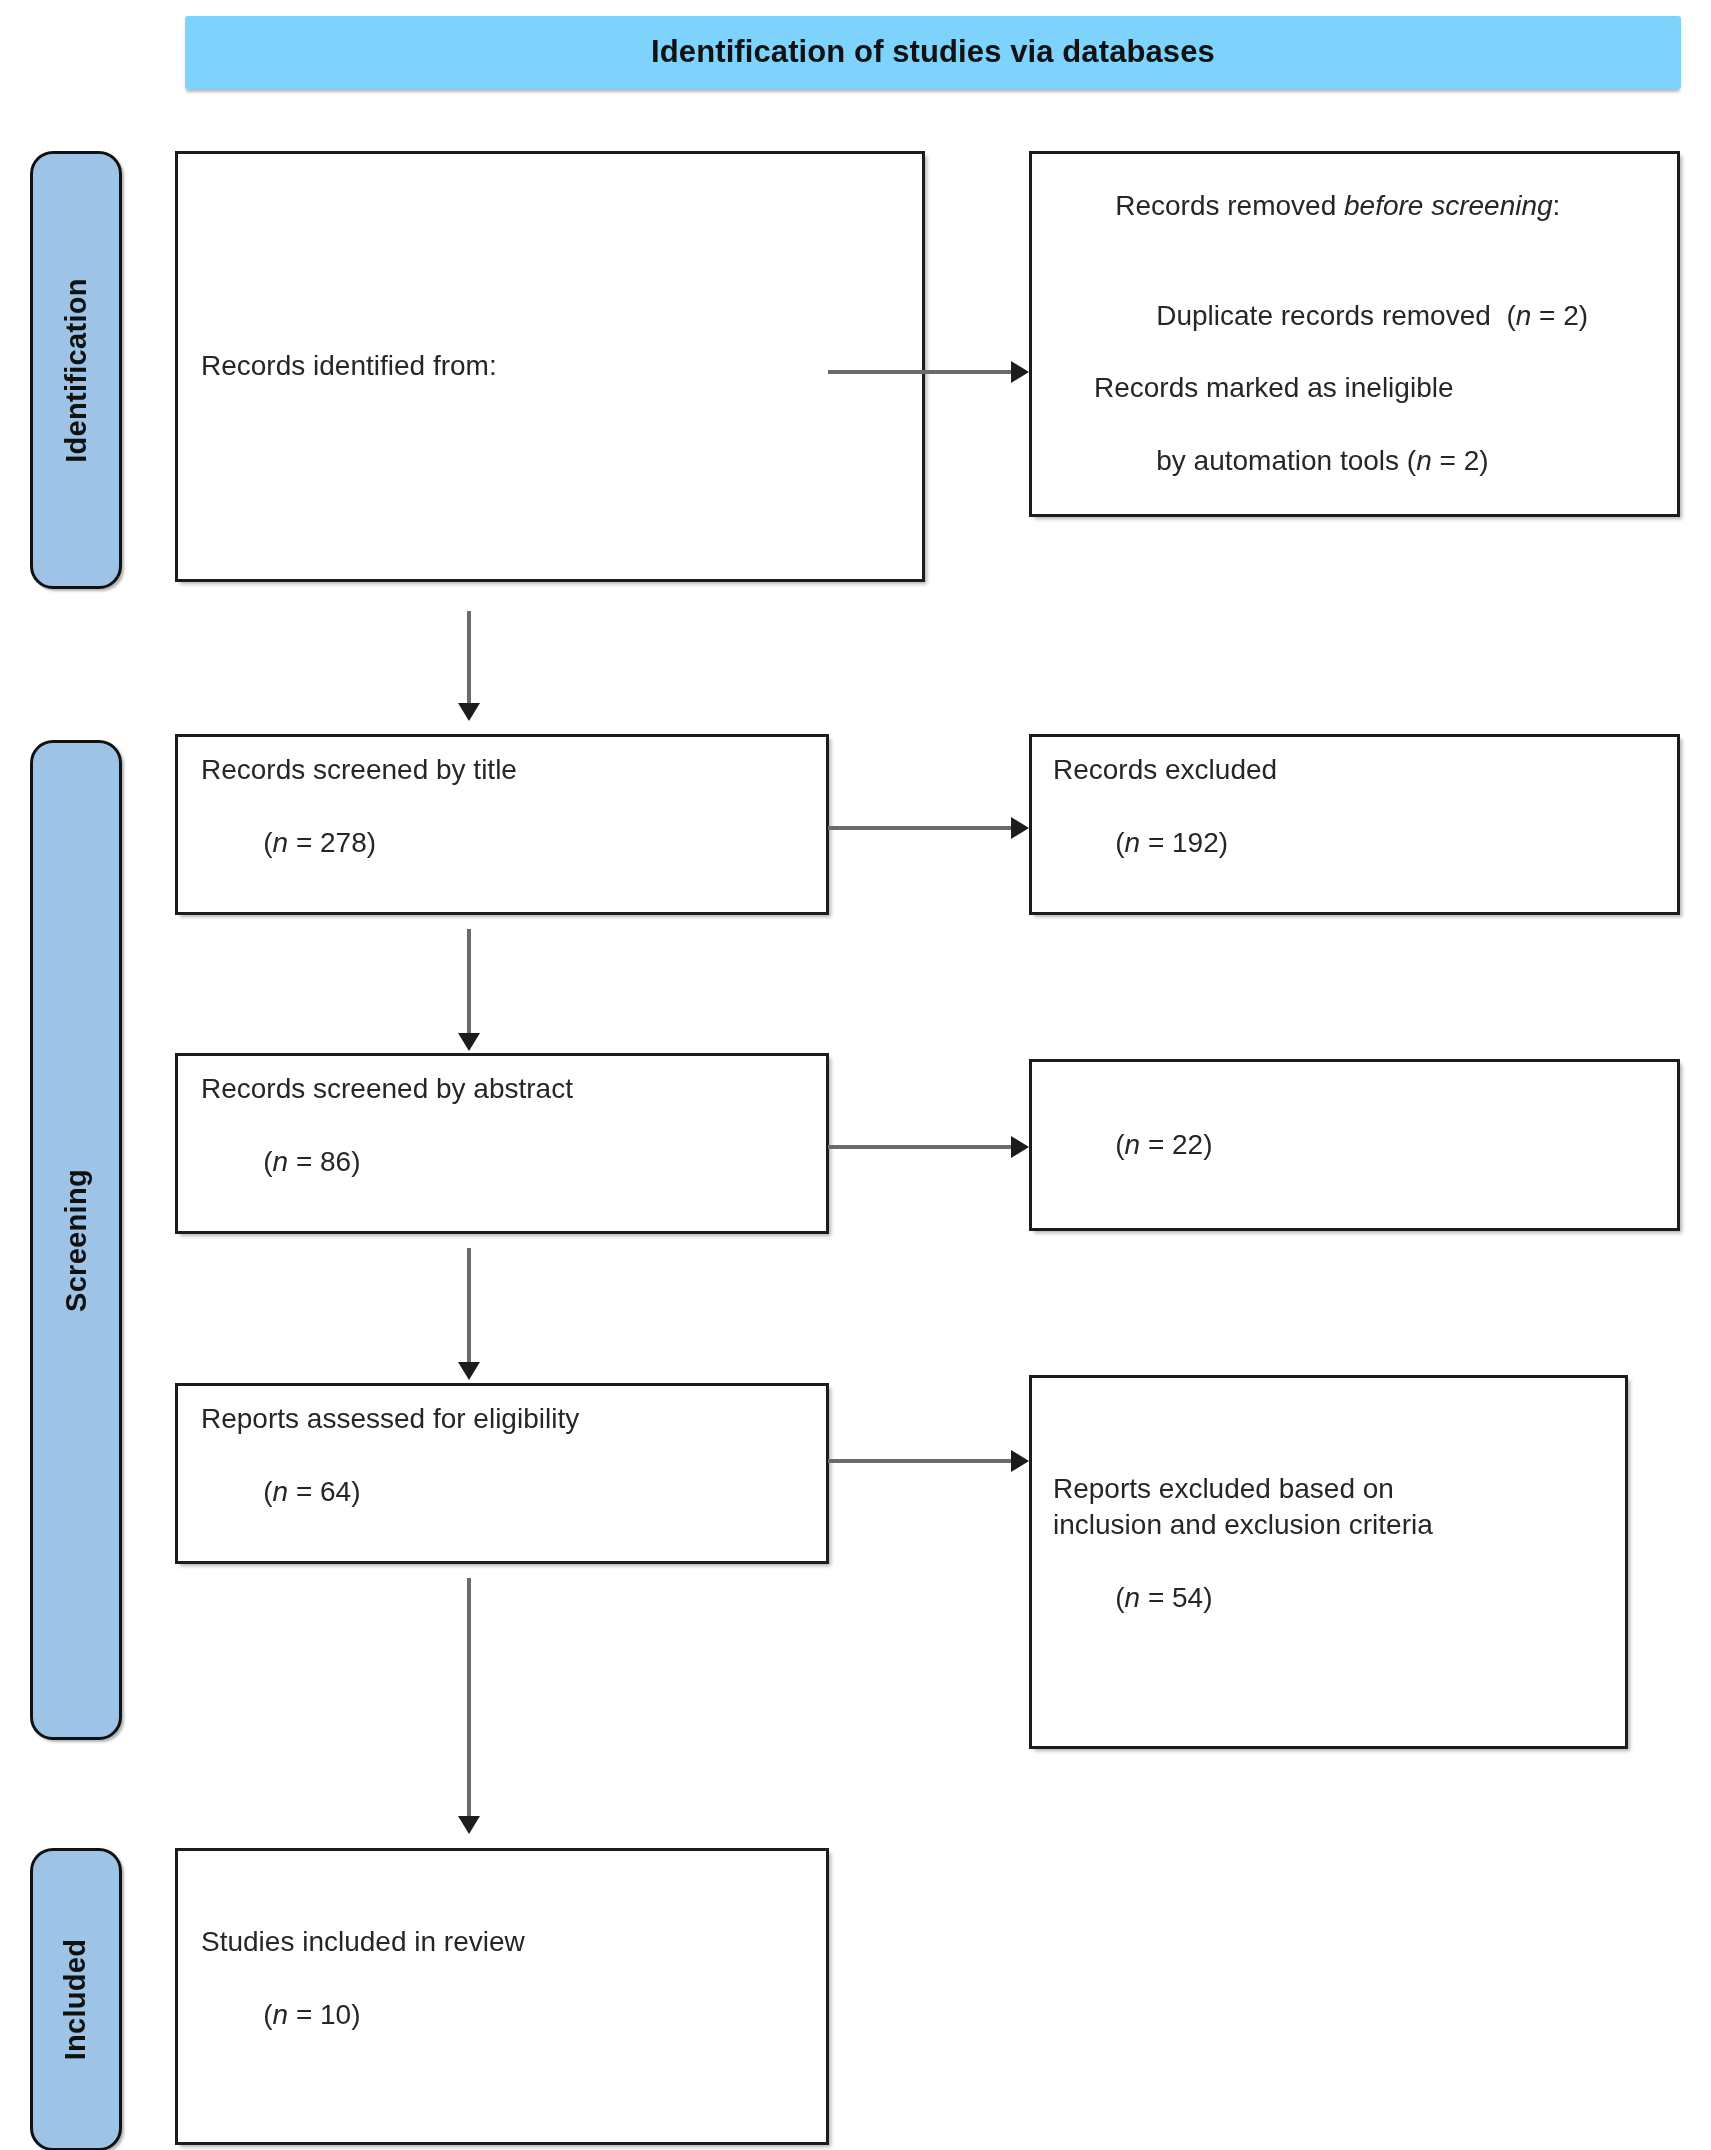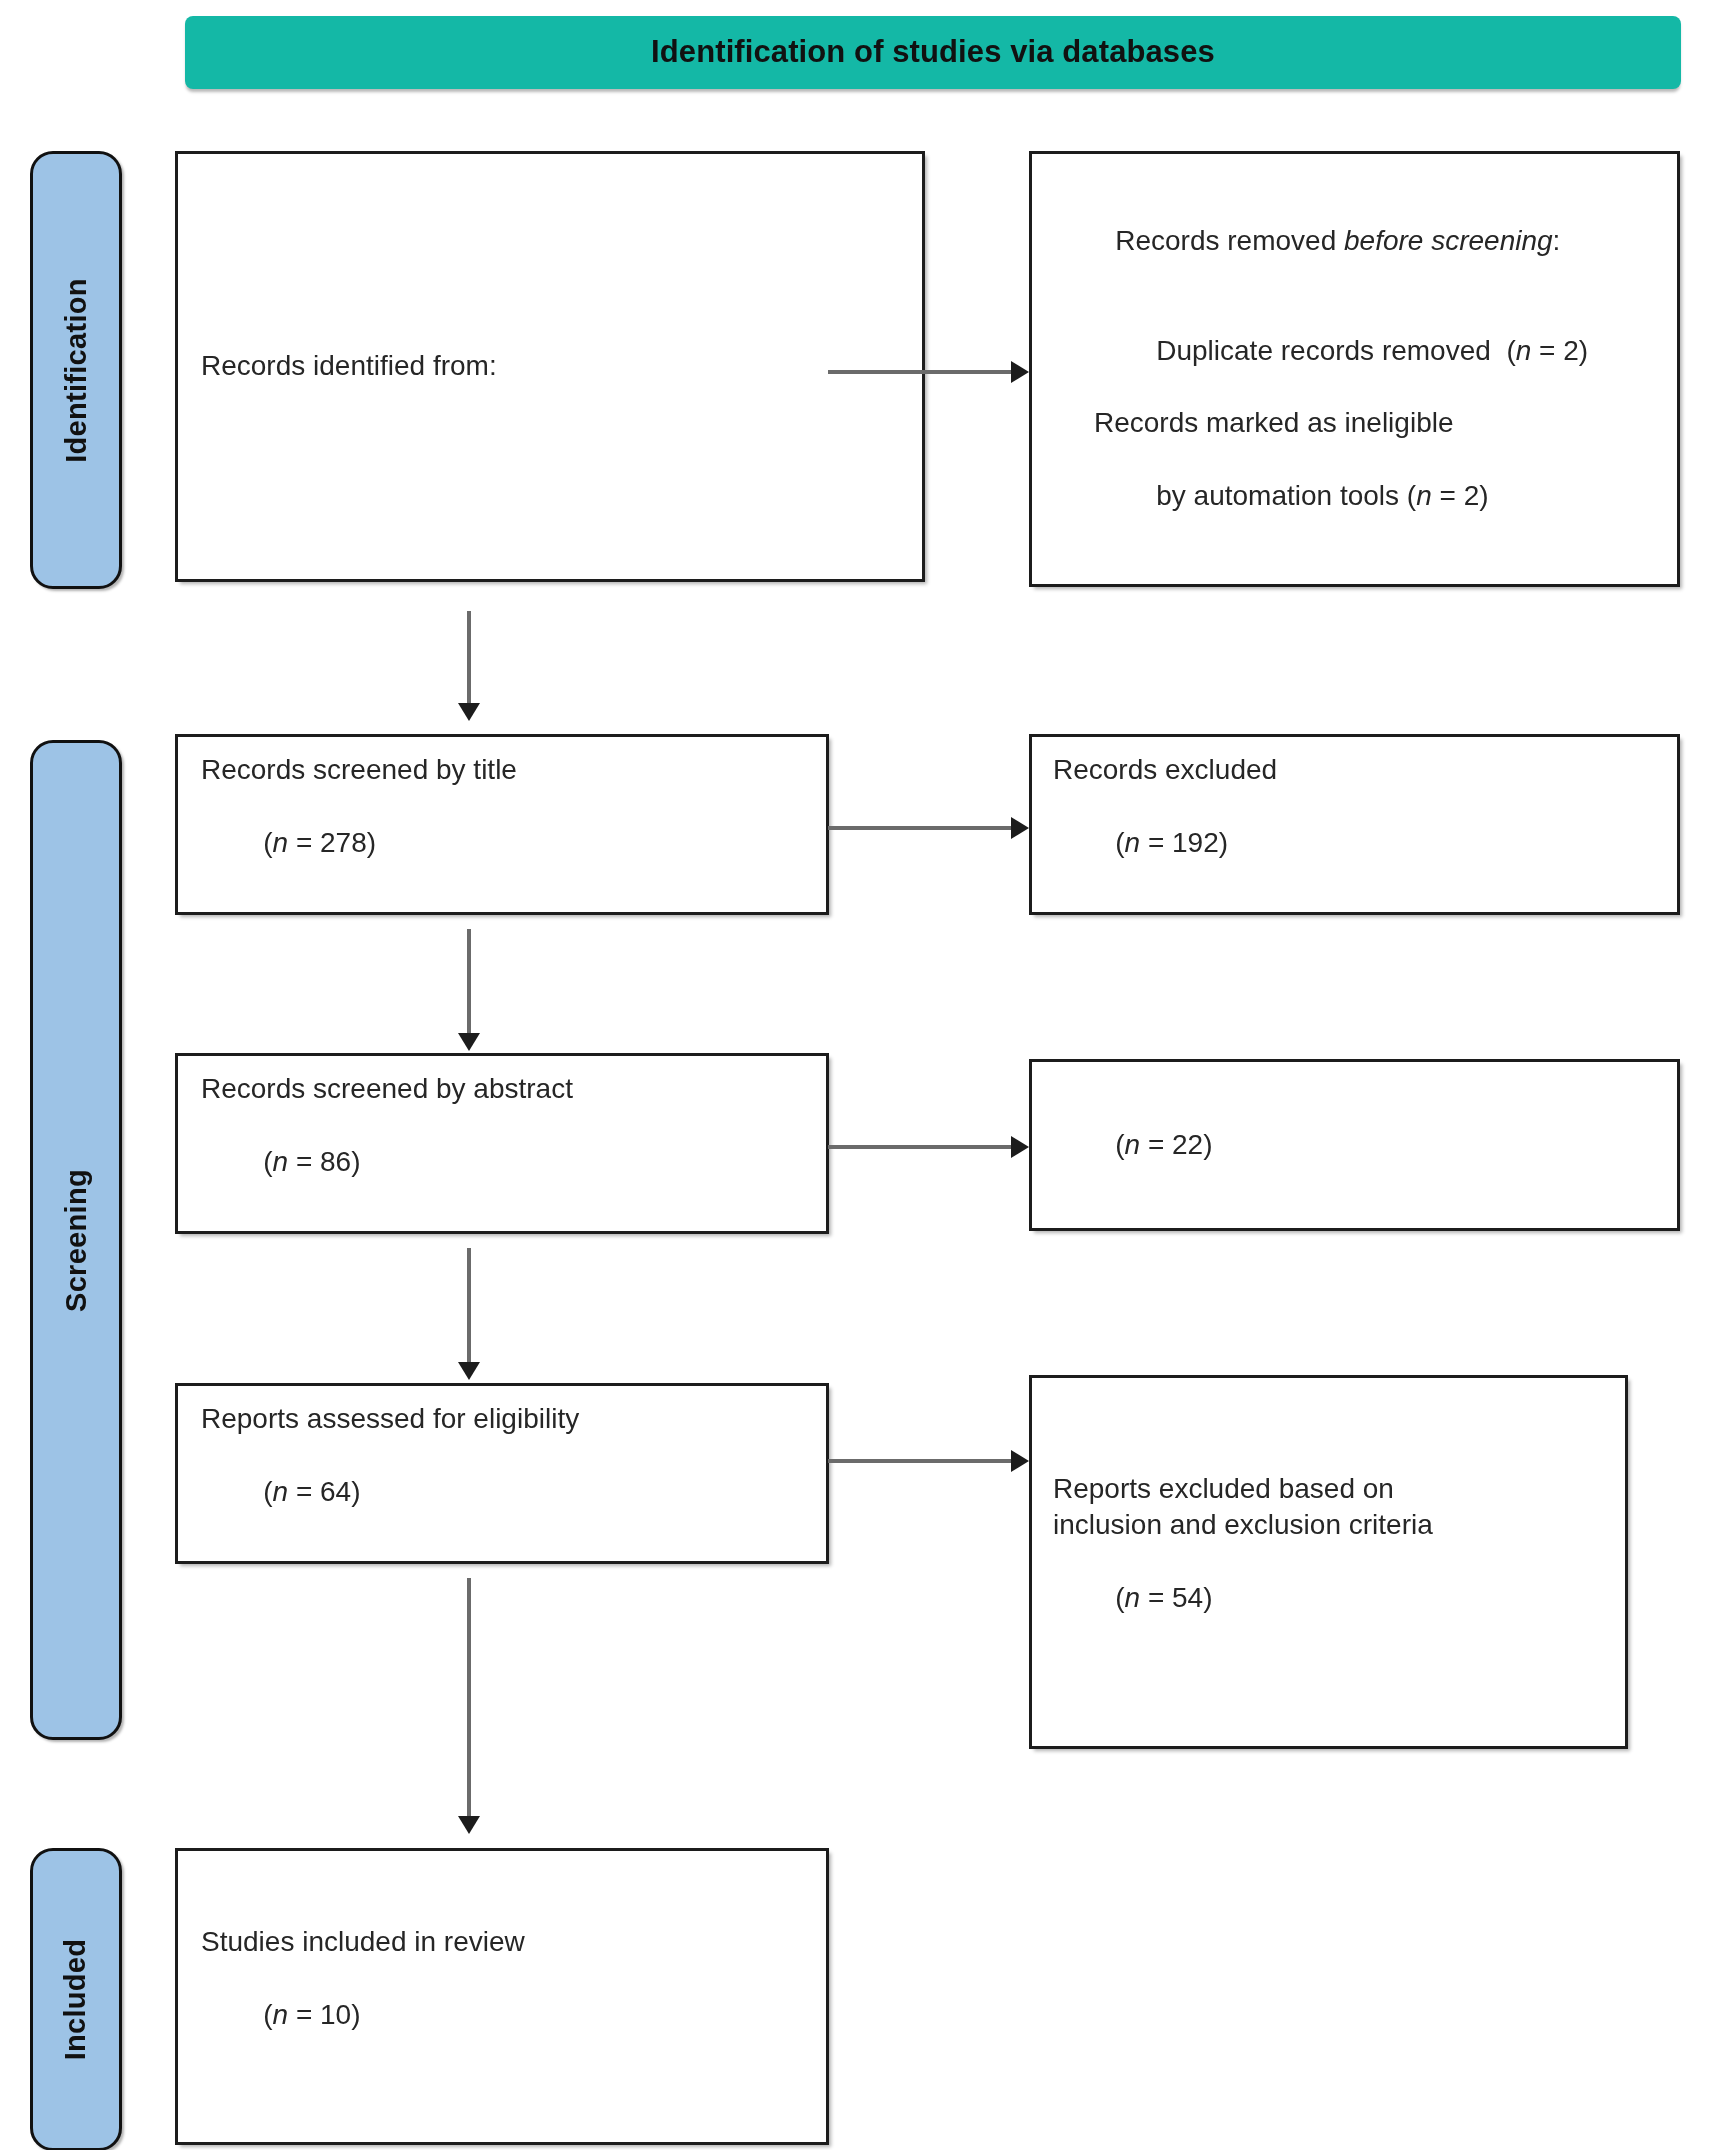--- a/index.html
+++ b/index.html
@@ -25,8 +25,8 @@
 
   
   .banner {
-    background: #14b8a6;
-    border-radius: 8px;
+    background: #7dd3fc;
+    border-radius: 3px;
     display: flex;
     align-items: center;
     justify-content: center;

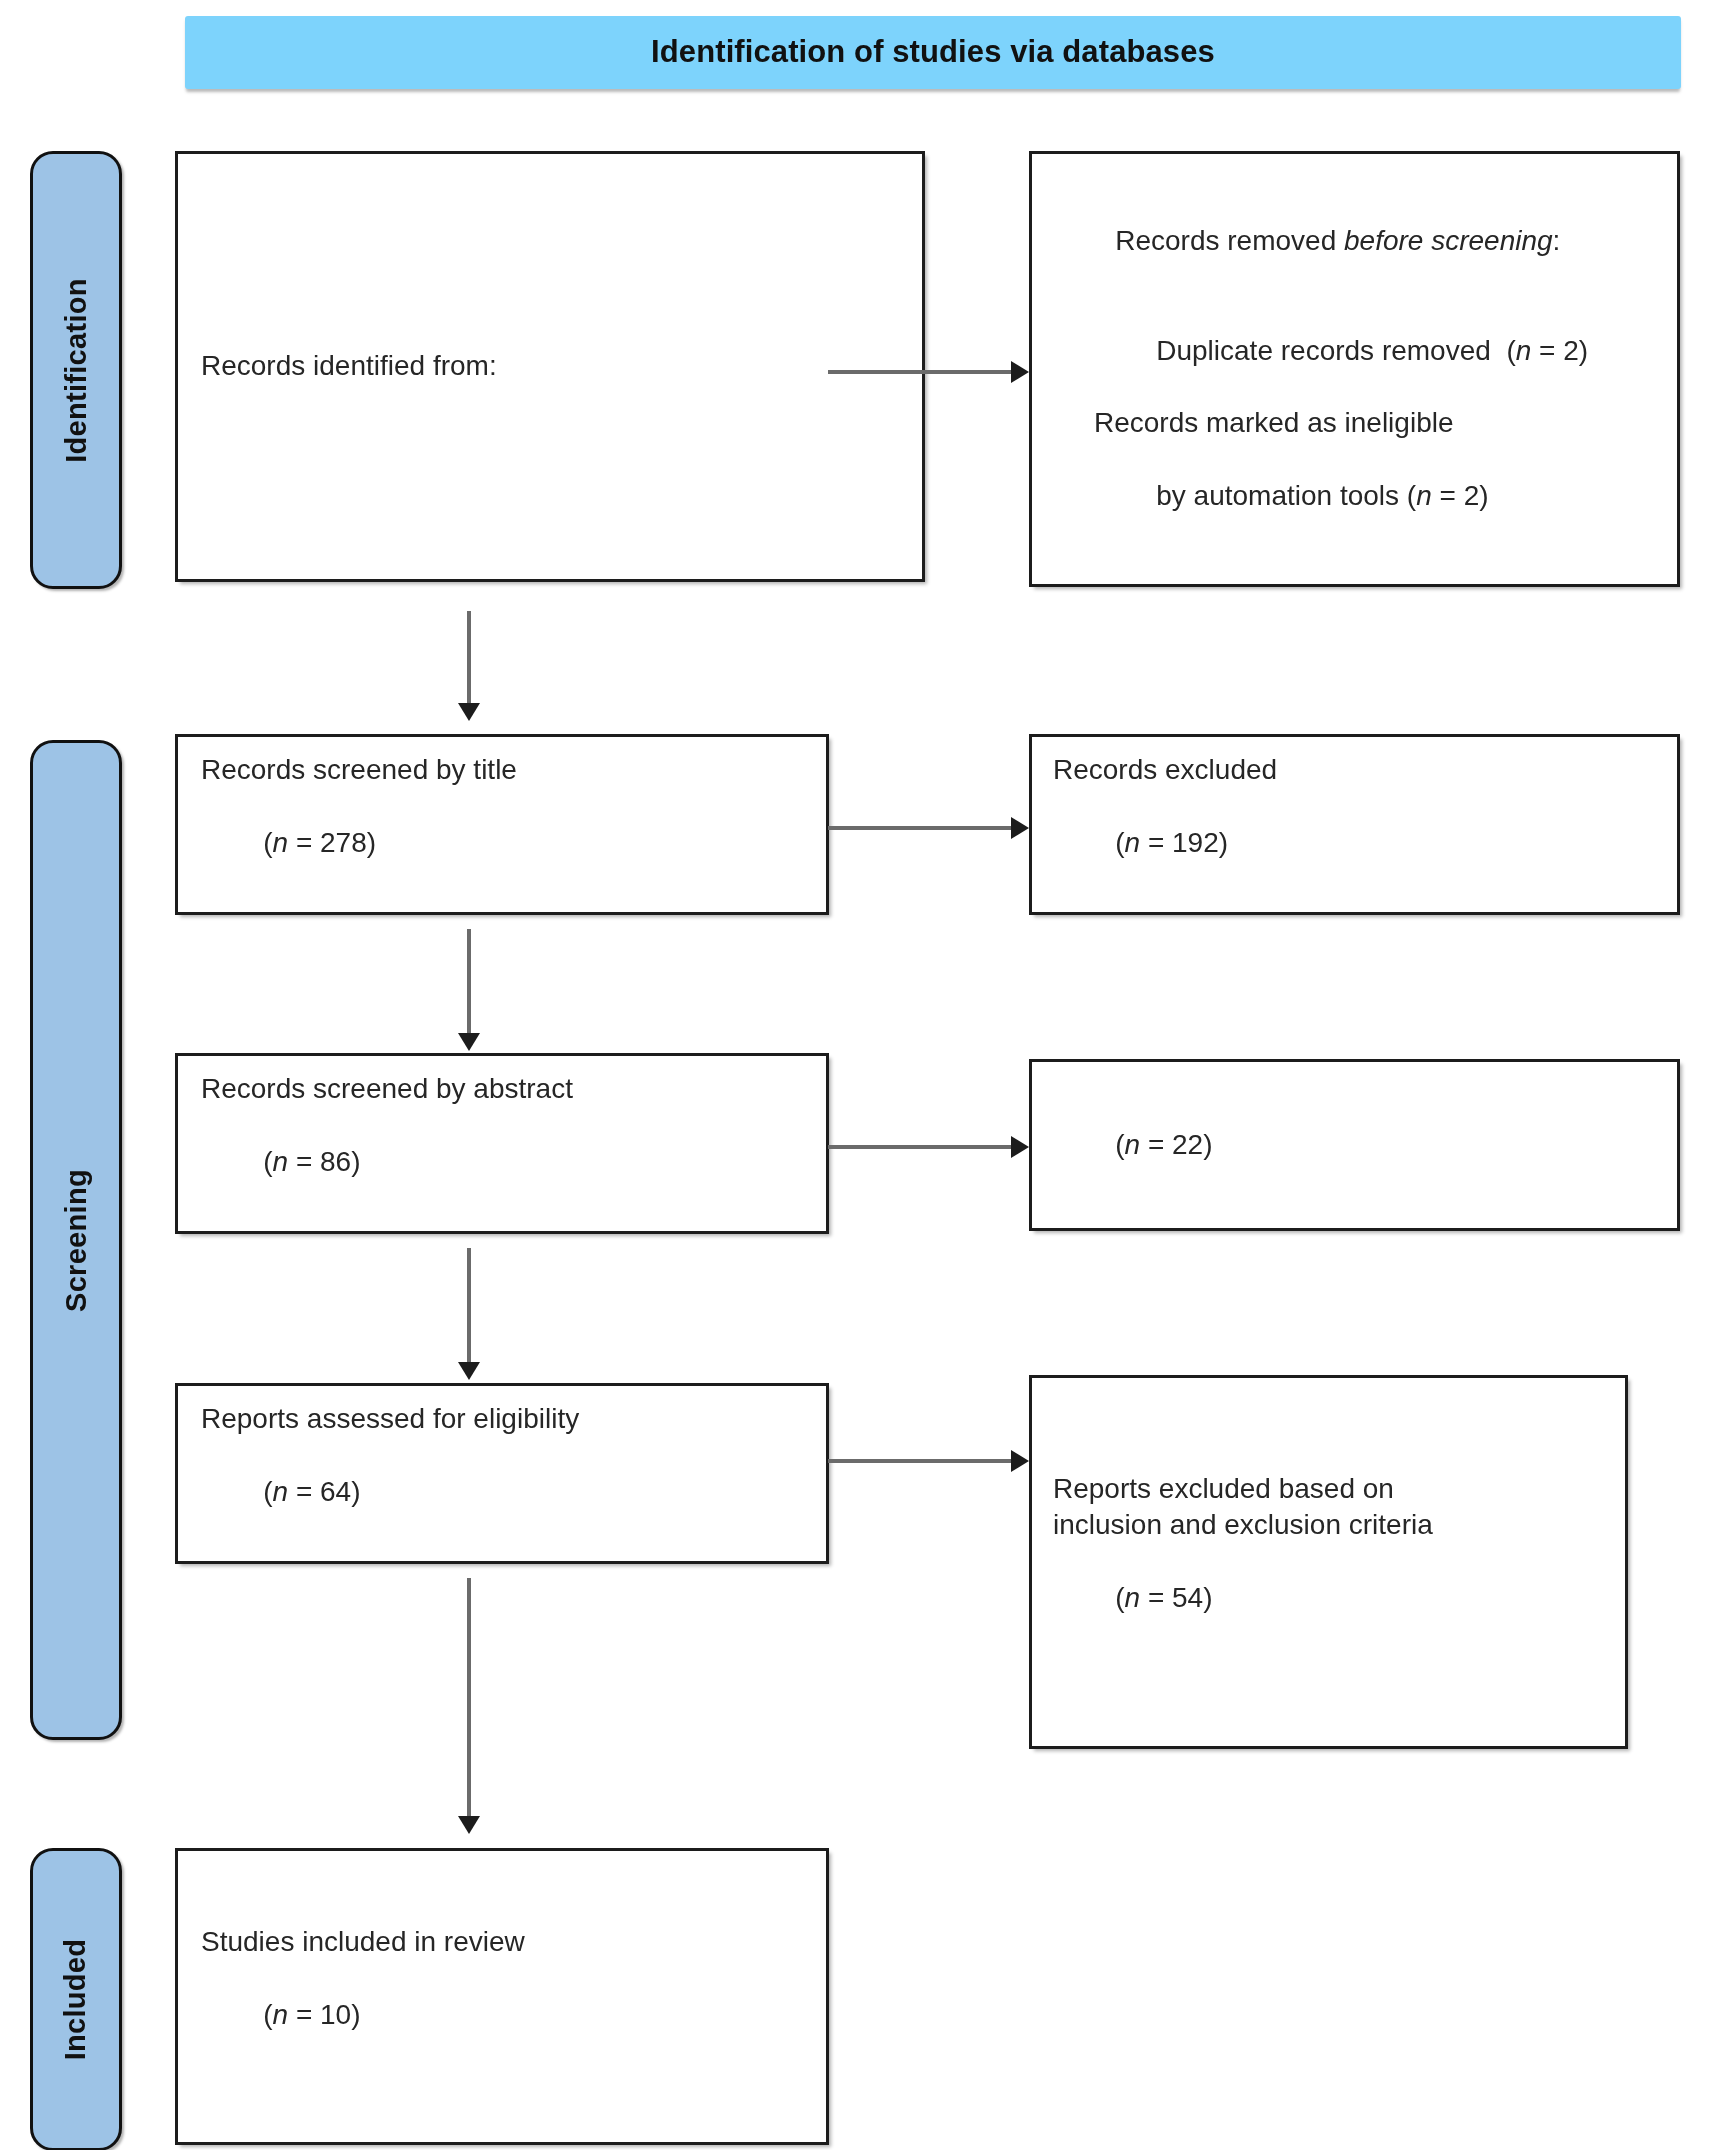--- a/index.html
+++ b/index.html
@@ -135,7 +135,7 @@
     <div class="h-head"></div>
   </div>
 
-  <div class="abs box" style="left:1029px; top:151px; width:651px; height:436px;">
+  <div class="abs box" style="left:1029px; top:151px; width:651px; height:366px;">
     <div class="box-inner" style="padding:0 21px;">
       <div class="box-line">
         <span>Records removed </span><span class="it">before screening</span><span>:</span>

